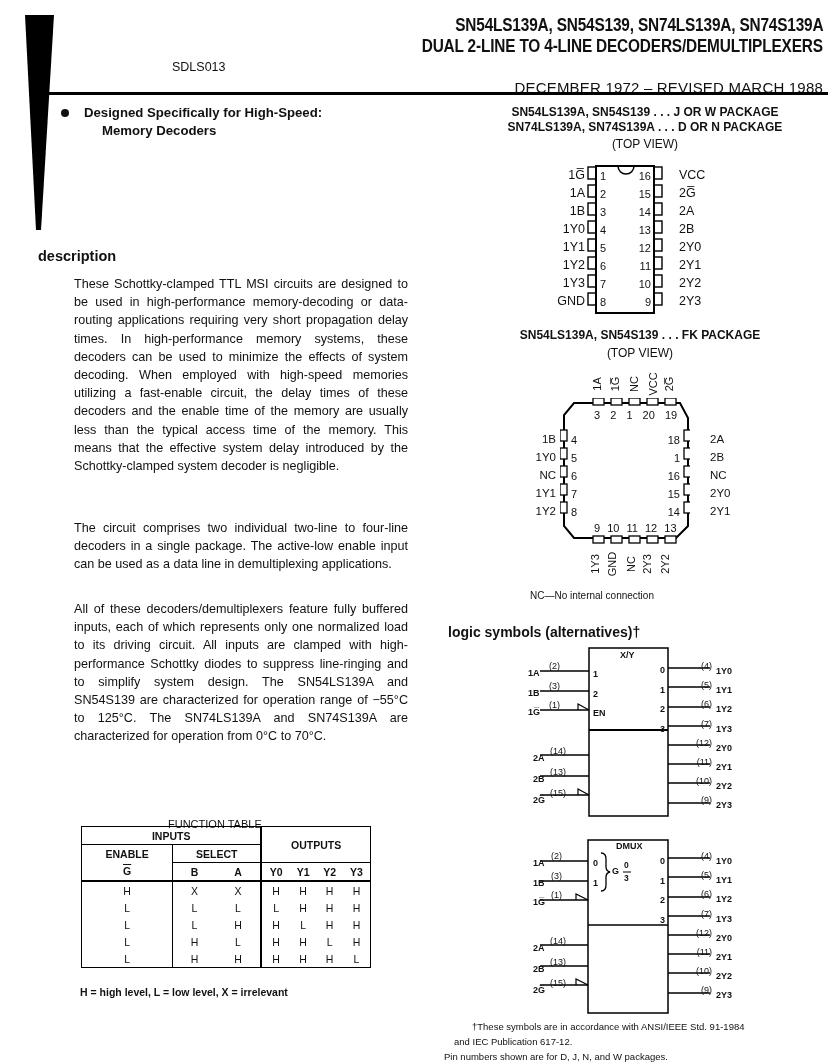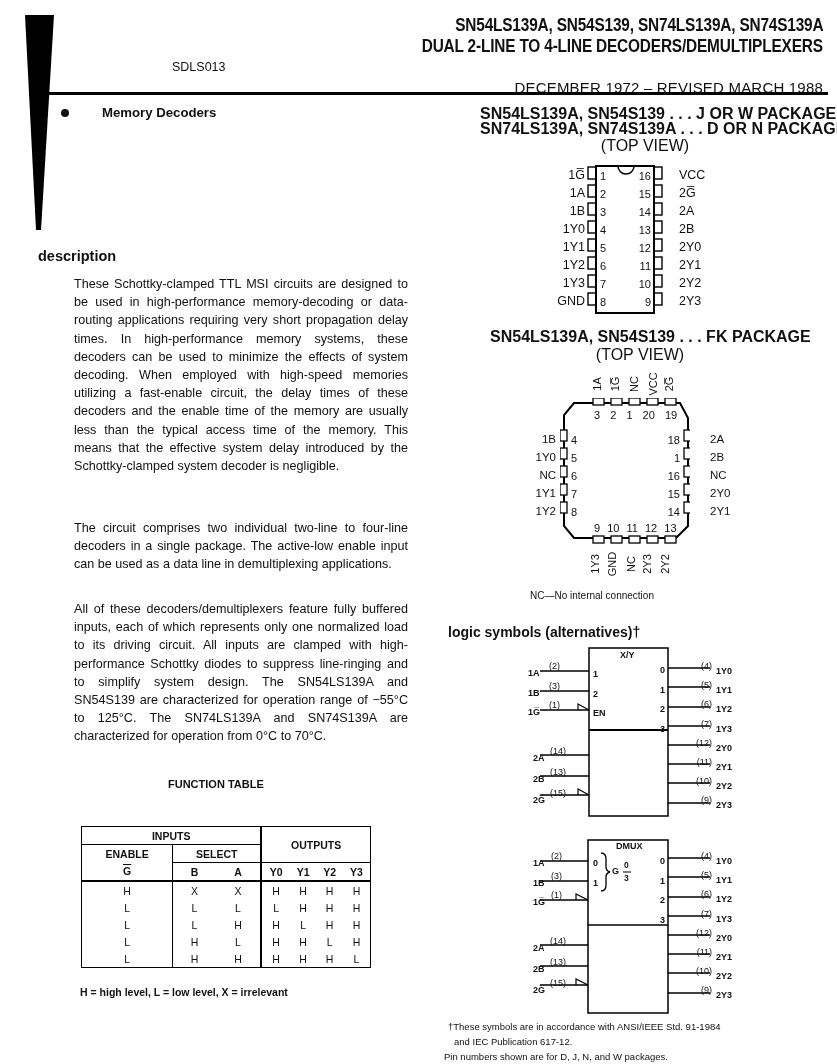--- a/index.html
+++ b/index.html
@@ -41,6 +41,7 @@
 <div class="abs bullets">
   <div class="b">
     <span class="dot"></span>
+    <div>Designed Specifically for High-Speed:</div>
     <div class="sub">Memory Decoders</div>
   </div>
 </div>

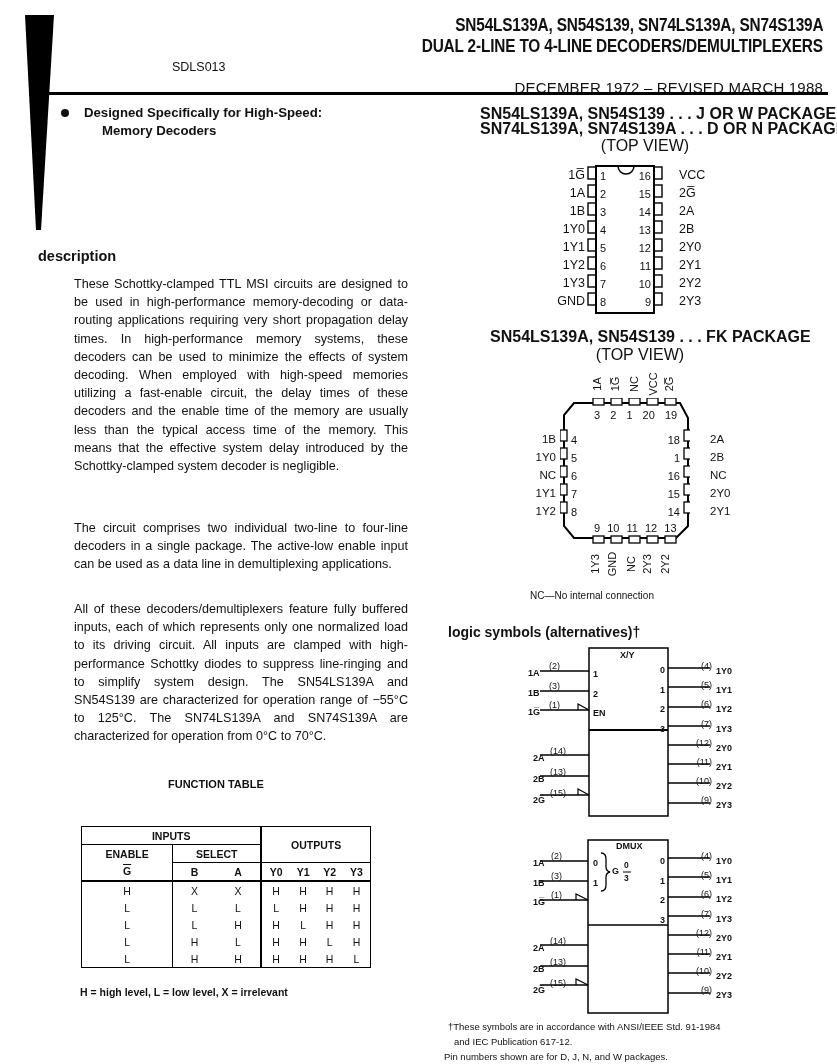--- a/index.html
+++ b/index.html
@@ -20,7 +20,7 @@
   table.ft td,table.ft th{padding:0;height:17px;font-weight:normal;}
   table.ft th{font-weight:bold;}
   .ft-note{left:80px;top:986px;font-size:10.5px;font-weight:bold;}
-  .pk-h{font-size:16px;font-weight:bold;text-align:center;white-space:nowrap;}
+  .pk-h{font-size:12px;font-weight:bold;text-align:center;white-space:nowrap;}
   .ls-h{left:448px;top:624px;font-size:14px;font-weight:bold;}
   .sym{font-size:9px;font-weight:bold;}
   .foot{left:448px;font-size:9.5px;white-space:nowrap;}

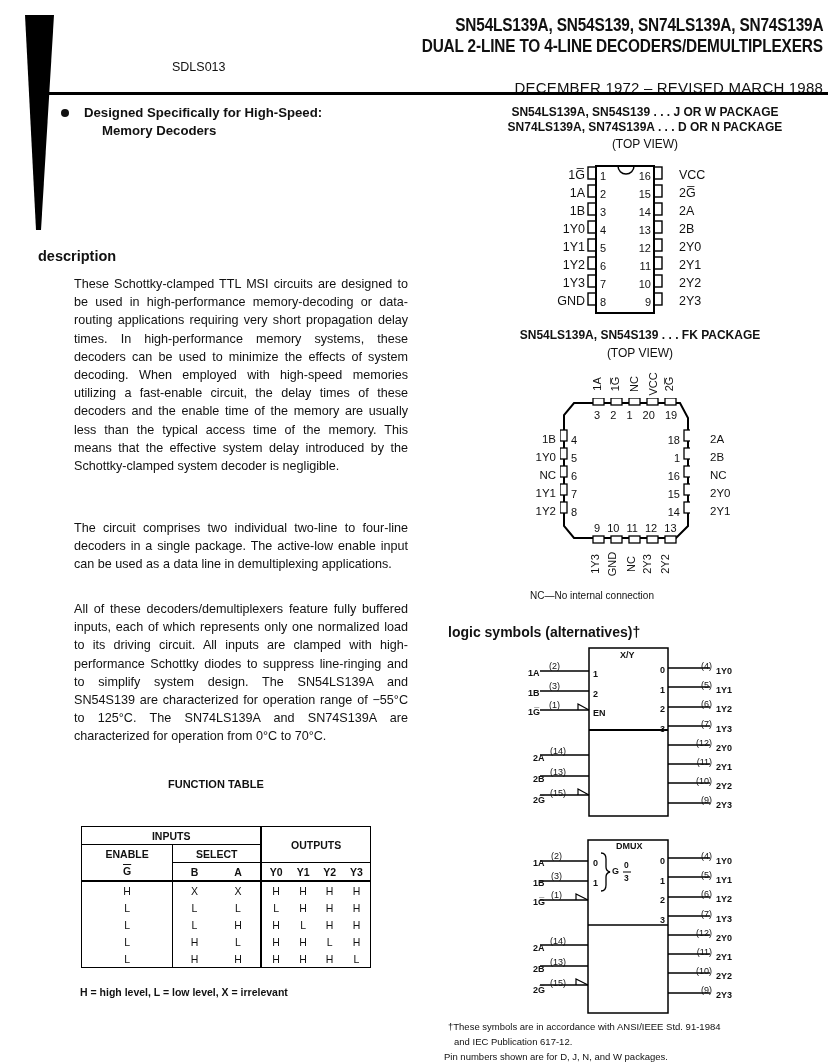--- a/index.html
+++ b/index.html
@@ -15,7 +15,7 @@
   .bullets .sub{padding-left:18px;}
   .section-h{left:38px;top:248px;font-size:14.5px;font-weight:bold;}
   .para{left:74px;width:334px;font-size:12.6px;line-height:18.2px;text-align:justify;text-align-last:left;}
-  .ft-title{left:168px;top:778px;font-size:11px;font-weight:bold;}
+  .ft-title{left:168px;top:818px;font-size:11px;font-weight:normal;}
   table.ft{position:absolute;left:81px;top:826px;width:290px;border-collapse:collapse;font-size:10.5px;text-align:center;}
   table.ft td,table.ft th{padding:0;height:17px;font-weight:normal;}
   table.ft th{font-weight:bold;}

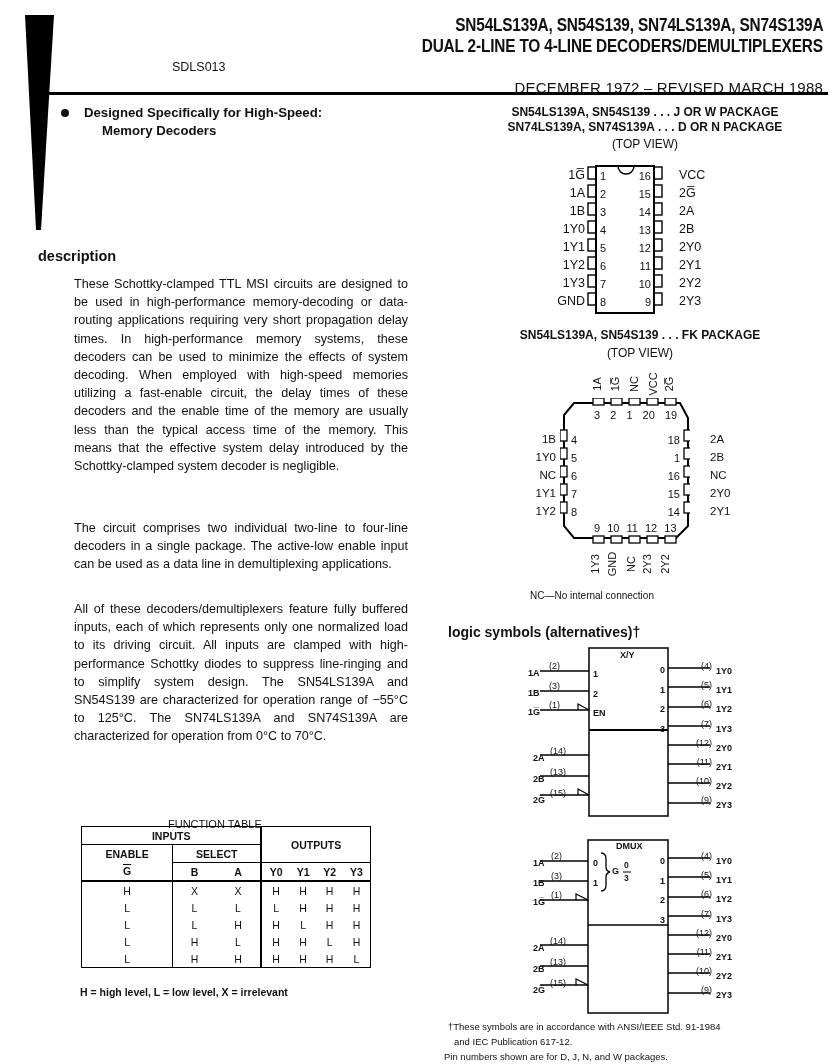--- a/index.html
+++ b/index.html
@@ -23,7 +23,7 @@
   .pk-h{font-size:12px;font-weight:bold;text-align:center;white-space:nowrap;}
   .ls-h{left:448px;top:624px;font-size:14px;font-weight:bold;}
   .sym{font-size:9px;font-weight:bold;}
-  .foot{left:448px;font-size:9.5px;white-space:nowrap;}
+  .foot{left:472px;font-size:9.5px;white-space:nowrap;}
 </style>
 </head>
 <body>

